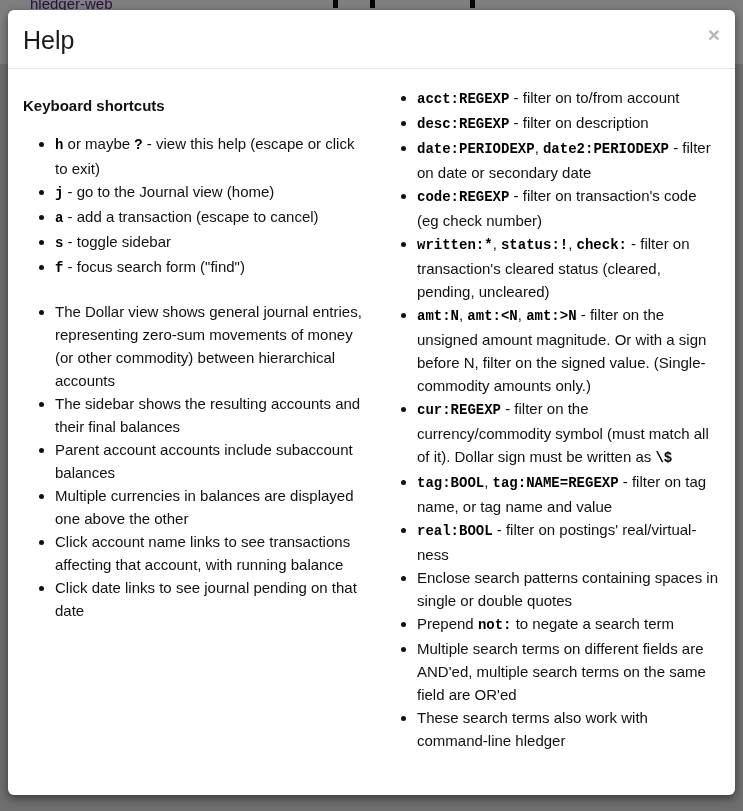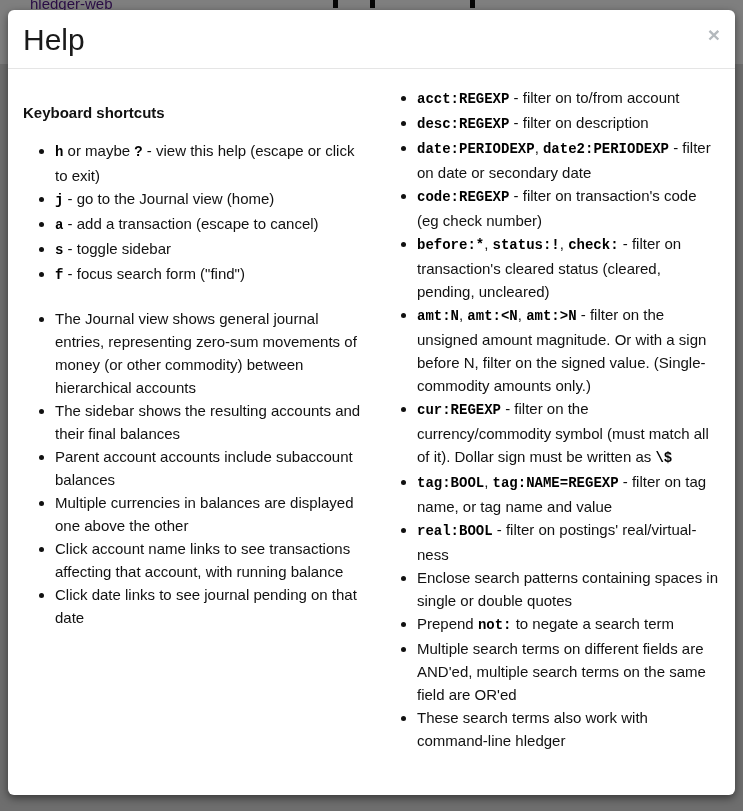--- a/index.html
+++ b/index.html
@@ -71,7 +71,7 @@
   }
   .modal-title {
     margin: 0;
-    font-size: 30px;
+    font-size: 25px;
     font-weight: 400;
     line-height: 30px;
     color: #1a1a1a;

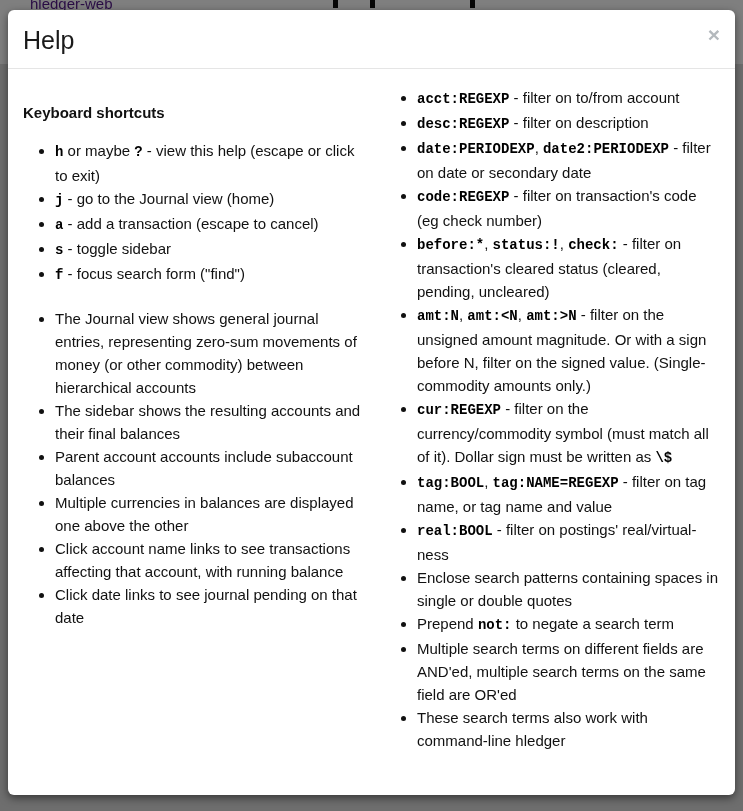--- a/index.html
+++ b/index.html
@@ -104,7 +104,7 @@
   .section-heading {
     font-size: 15px;
     font-weight: bold;
-    margin: 15px 0 15px 0;
+    margin: 8px 0 15px 0;
     color: #111111;
   }
   .help-section ul {

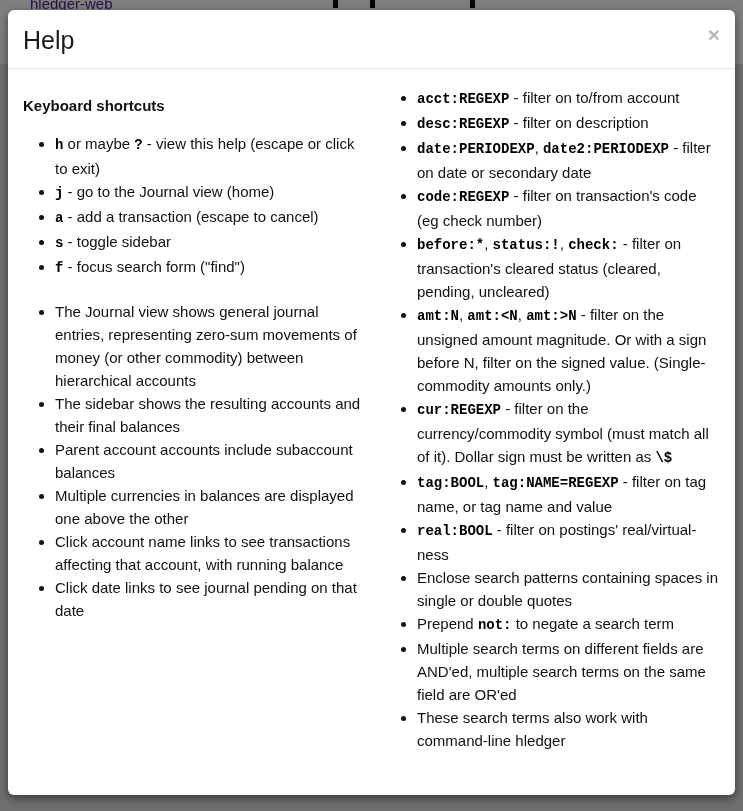--- a/index.html
+++ b/index.html
@@ -173,7 +173,7 @@
             <li><code>desc:REGEXP</code> - filter on description</li>
             <li><code>date:PERIODEXP</code>, <code>date2:PERIODEXP</code> - filter on date or secondary date</li>
             <li><code>code:REGEXP</code> - filter on transaction's code (eg check number)</li>
-            <li><code>before:*</code>, <code>status:!</code>, <code>check:</code> - filter on transaction's cleared status (cleared, pending, uncleared)</li>
+            <li><code>written:*</code>, <code>status:!</code>, <code>check:</code> - filter on transaction's cleared status (cleared, pending, uncleared)</li>
             <li><code>amt:N</code>, <code>amt:&lt;N</code>, <code>amt:&gt;N</code> - filter on the unsigned amount magnitude. Or with a sign before N, filter on the signed value. (Single-commodity amounts only.)</li>
             <li><code>cur:REGEXP</code> - filter on the currency/commodity symbol (must match all of it). Dollar sign must be written as <code>\$</code></li>
             <li><code>tag:BOOL</code>, <code>tag:NAME=REGEXP</code> - filter on tag name, or tag name and value</li>

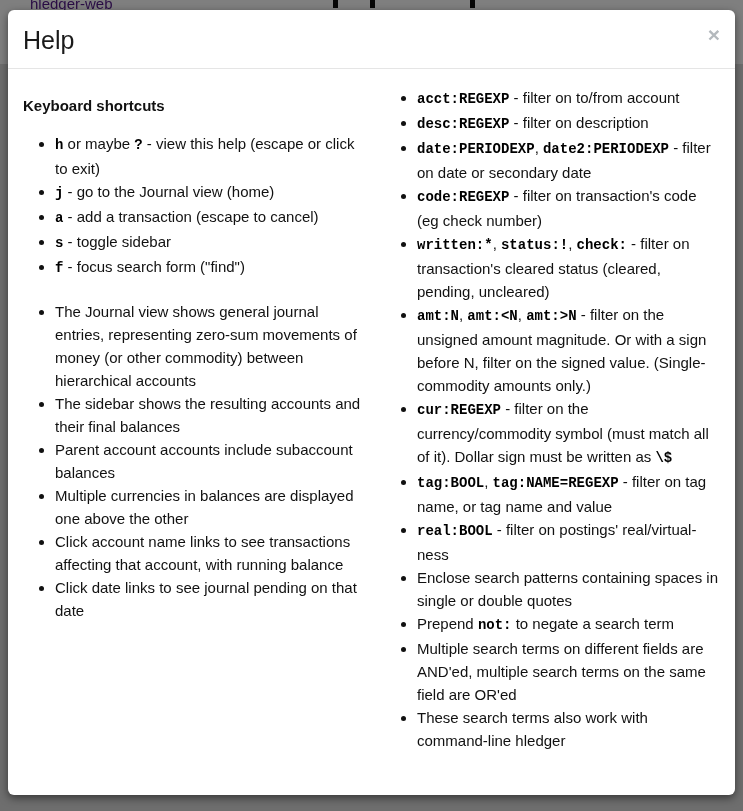--- a/index.html
+++ b/index.html
@@ -157,7 +157,7 @@
         </div>
         <div class="help-section">
           <ul>
-            <li>The Journal view shows general journal entries, representing zero-sum movements of money (or other commodity) between hierarchical accounts</li>
+            <li>The Dollar view shows general journal entries, representing zero-sum movements of money (or other commodity) between hierarchical accounts</li>
             <li>The sidebar shows the resulting accounts and their final balances</li>
             <li>Parent account accounts include subaccount balances</li>
             <li>Multiple currencies in balances are displayed one above the other</li>

